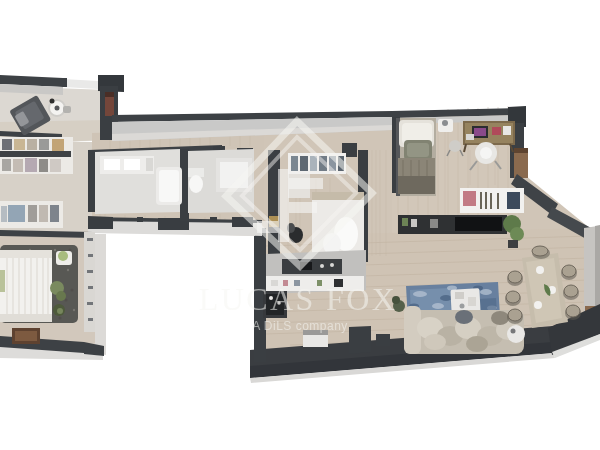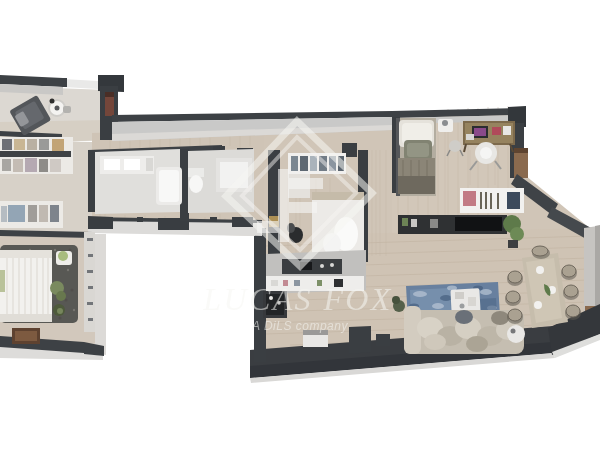--- a/index.html
+++ b/index.html
@@ -3,7 +3,7 @@
 <meta charset="utf-8">
 <style>
 html,body{margin:0;padding:0;background:#fff;}
-#c{position:relative;width:600px;height:450px;overflow:hidden;font-family:"Liberation Sans",sans-serif;font-style:italic;}
+#c{position:relative;width:600px;height:450px;overflow:hidden;font-family:"Liberation Sans",sans-serif;}
 </style>
 </head>
 <body>

